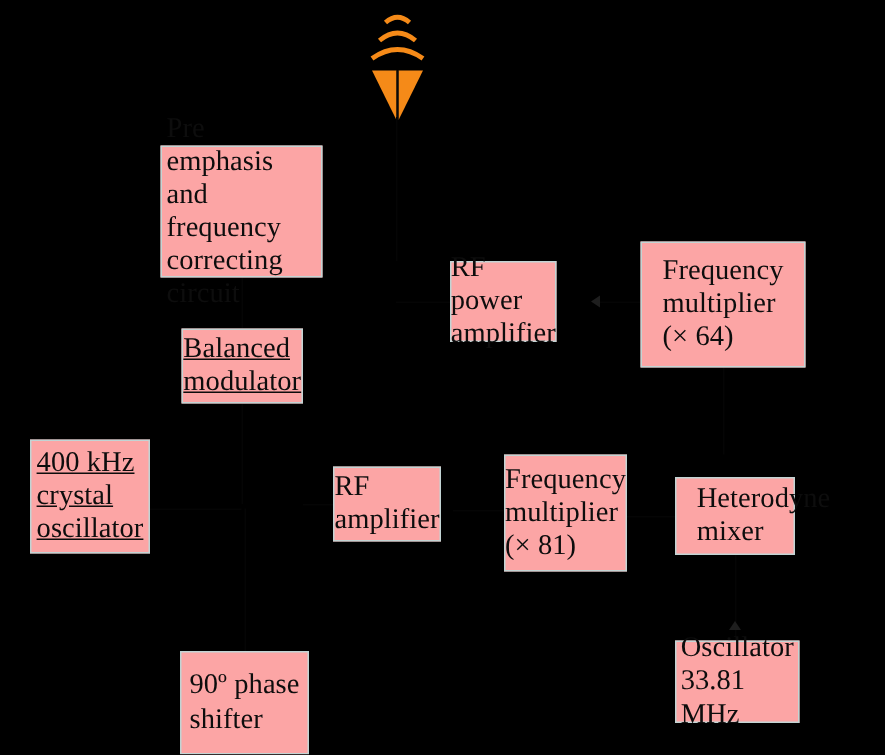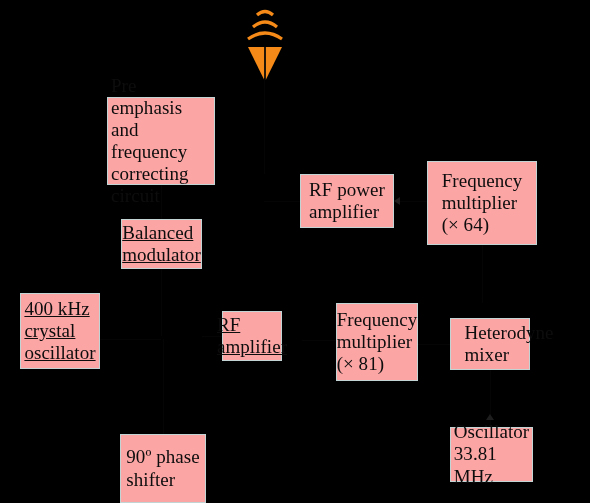--- a/index.html
+++ b/index.html
@@ -120,7 +120,7 @@
 modulator</span>
   </div>
 
-  <div class="block" style="left:300px; top:174px; width:94px; height:54px;">
+  <div class="block" style="left:300px; top:174px; width:71px; height:54px;">
     <span class="txt">RF power
 amplifier</span>
   </div>

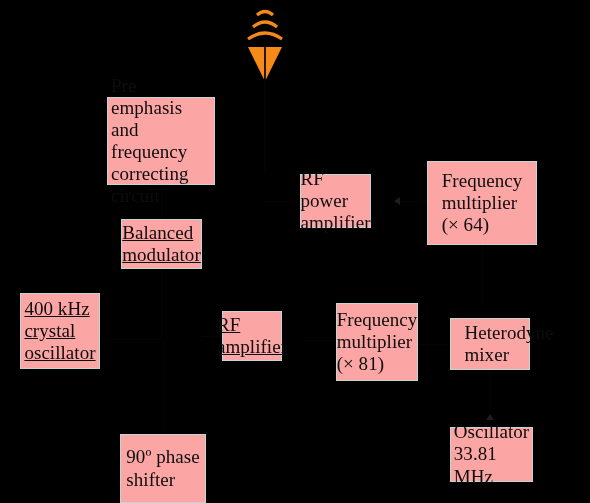--- a/index.html
+++ b/index.html
@@ -137,7 +137,7 @@
 oscillator</span>
   </div>
 
-  <div class="block" style="left:222px; top:311px; width:60px; height:50px;text-decoration:underline;">
+  <div class="block" style="left:222px; top:311px; width:72px; height:50px;">
     <span class="txt">RF
 amplifier</span>
   </div>

